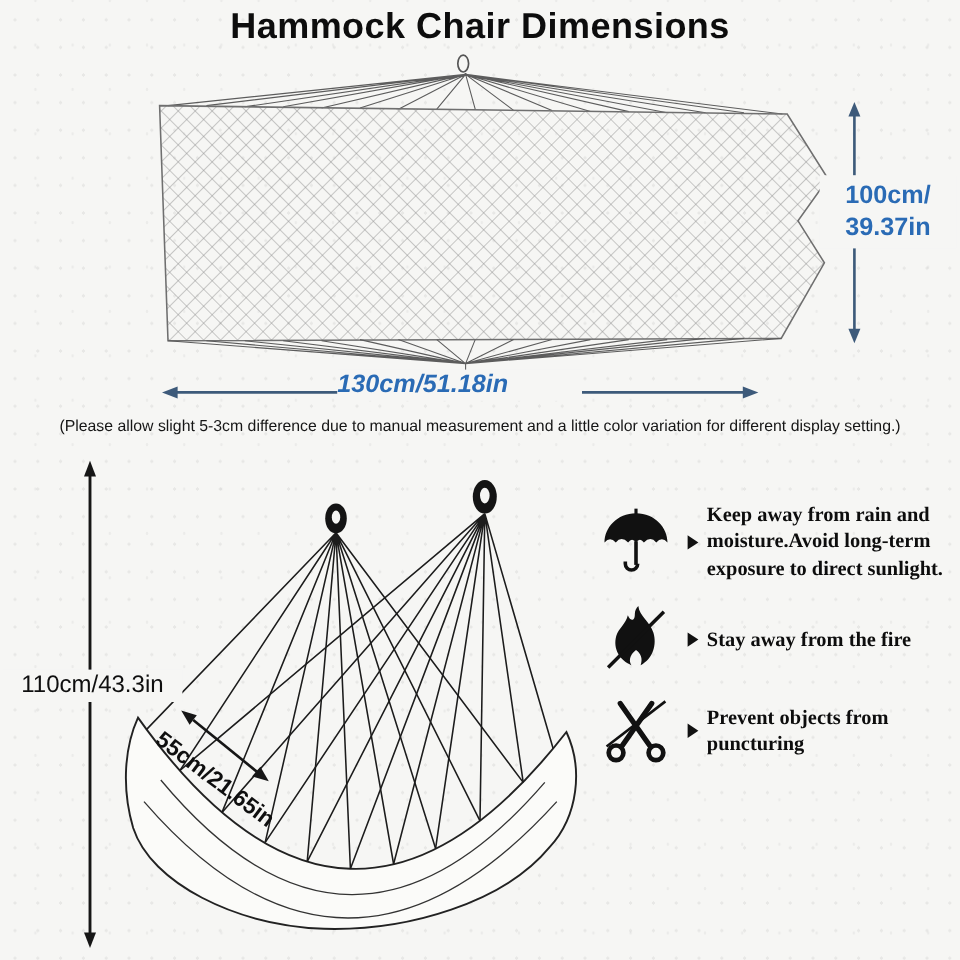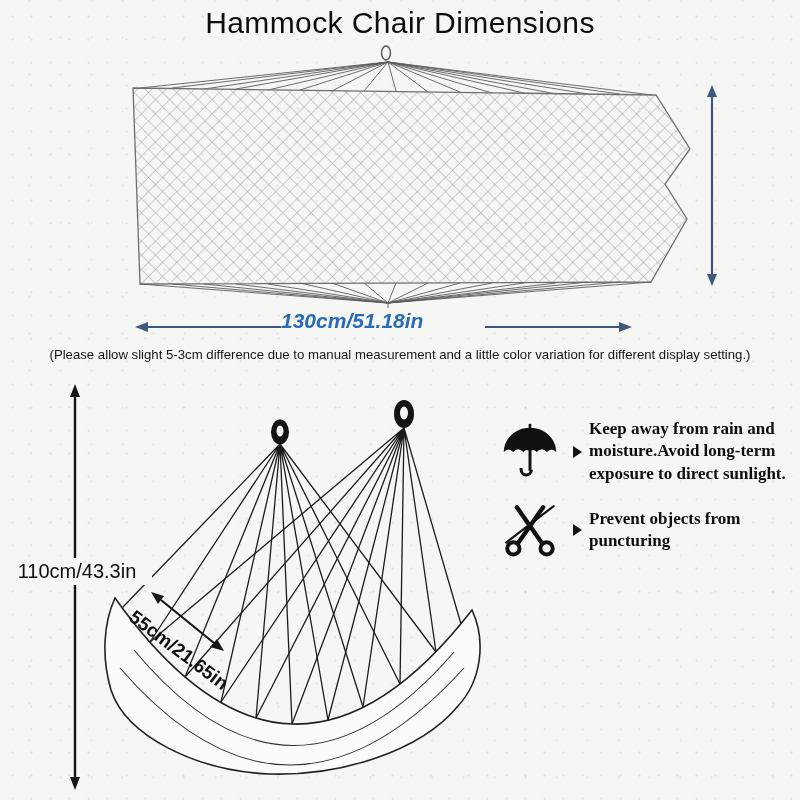--- a/index.html
+++ b/index.html
@@ -15,7 +15,7 @@
   }
   .title{
     position:absolute;top:6px;left:0;width:100%;text-align:center;
-    font-size:30px;font-weight:400;letter-spacing:.4px;color:#0d0d0d;
+    font-size:30px;font-weight:700;letter-spacing:.4px;color:#0d0d0d;
   }
   .art{position:absolute;left:0;top:0;width:800px;height:800px;}
   .dim-label{position:absolute;font-weight:800;color:#2a6bb5;}

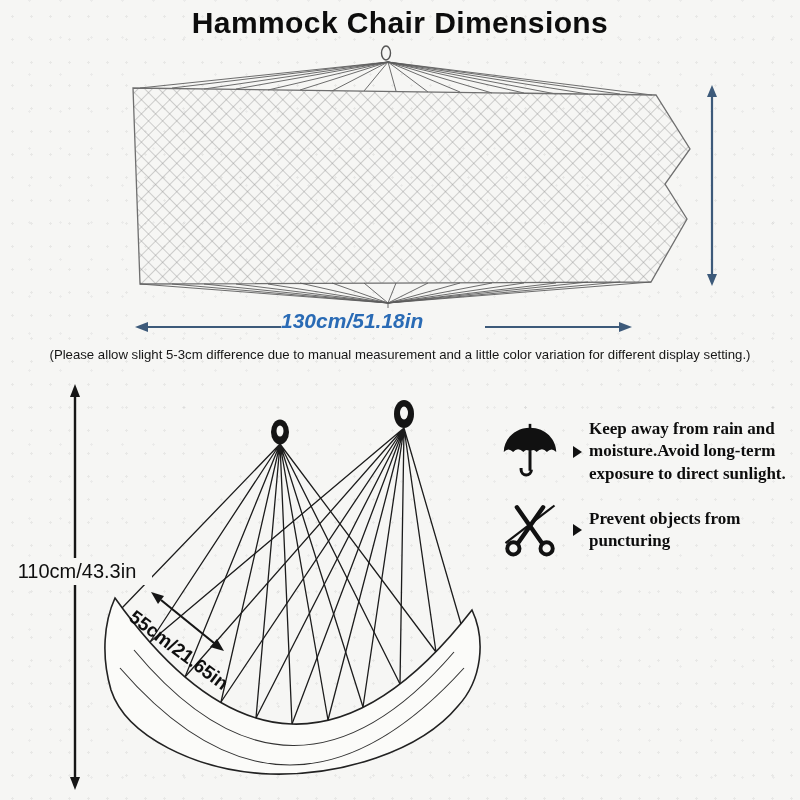--- a/index.html
+++ b/index.html
@@ -119,6 +119,8 @@
     </g>
   </svg>
 
+  <div class="dim-label dim-h">100cm/
+39.37in</div>
   <div class="dim-label dim-w">130cm/51.18in</div>
   <div class="note">(Please allow slight 5-3cm difference due to manual measurement and a little color variation for different display setting.)</div>
   <div class="chair-h">110cm/43.3in</div>

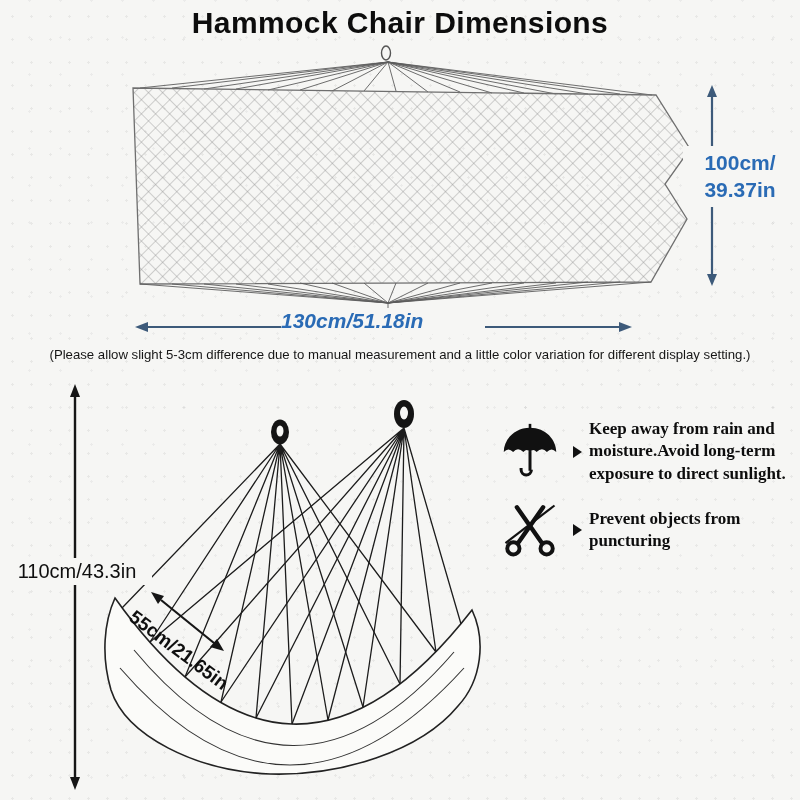--- a/index.html
+++ b/index.html
@@ -141,6 +141,16 @@
       <span class="w-text">Keep away from rain and moisture.Avoid long-term exposure to direct sunlight.</span>
     </div>
 
+    <div class="w-row">
+      <span class="w-icon">
+        <svg viewBox="0 0 64 64" width="62" height="62">
+          <path d="M34,3 C35,12 44,16 47,26 C50,36 47,48 36,54 C38,48 36,44 32,41 C28,44 25,49 28,54 C18,50 12,40 15,29 C17,22 23,19 25,11 C27,16 31,17 31,10 C31,7 32,5 34,3 Z" fill="#111"></path>
+          <line x1="8" y1="56" x2="56" y2="8" stroke="#111" stroke-width="3"></line>
+        </svg>
+      </span>
+      <span class="bullet"></span>
+      <span class="w-text">Stay away from the fire</span>
+    </div>
 
     <div class="w-row">
       <span class="w-icon">

